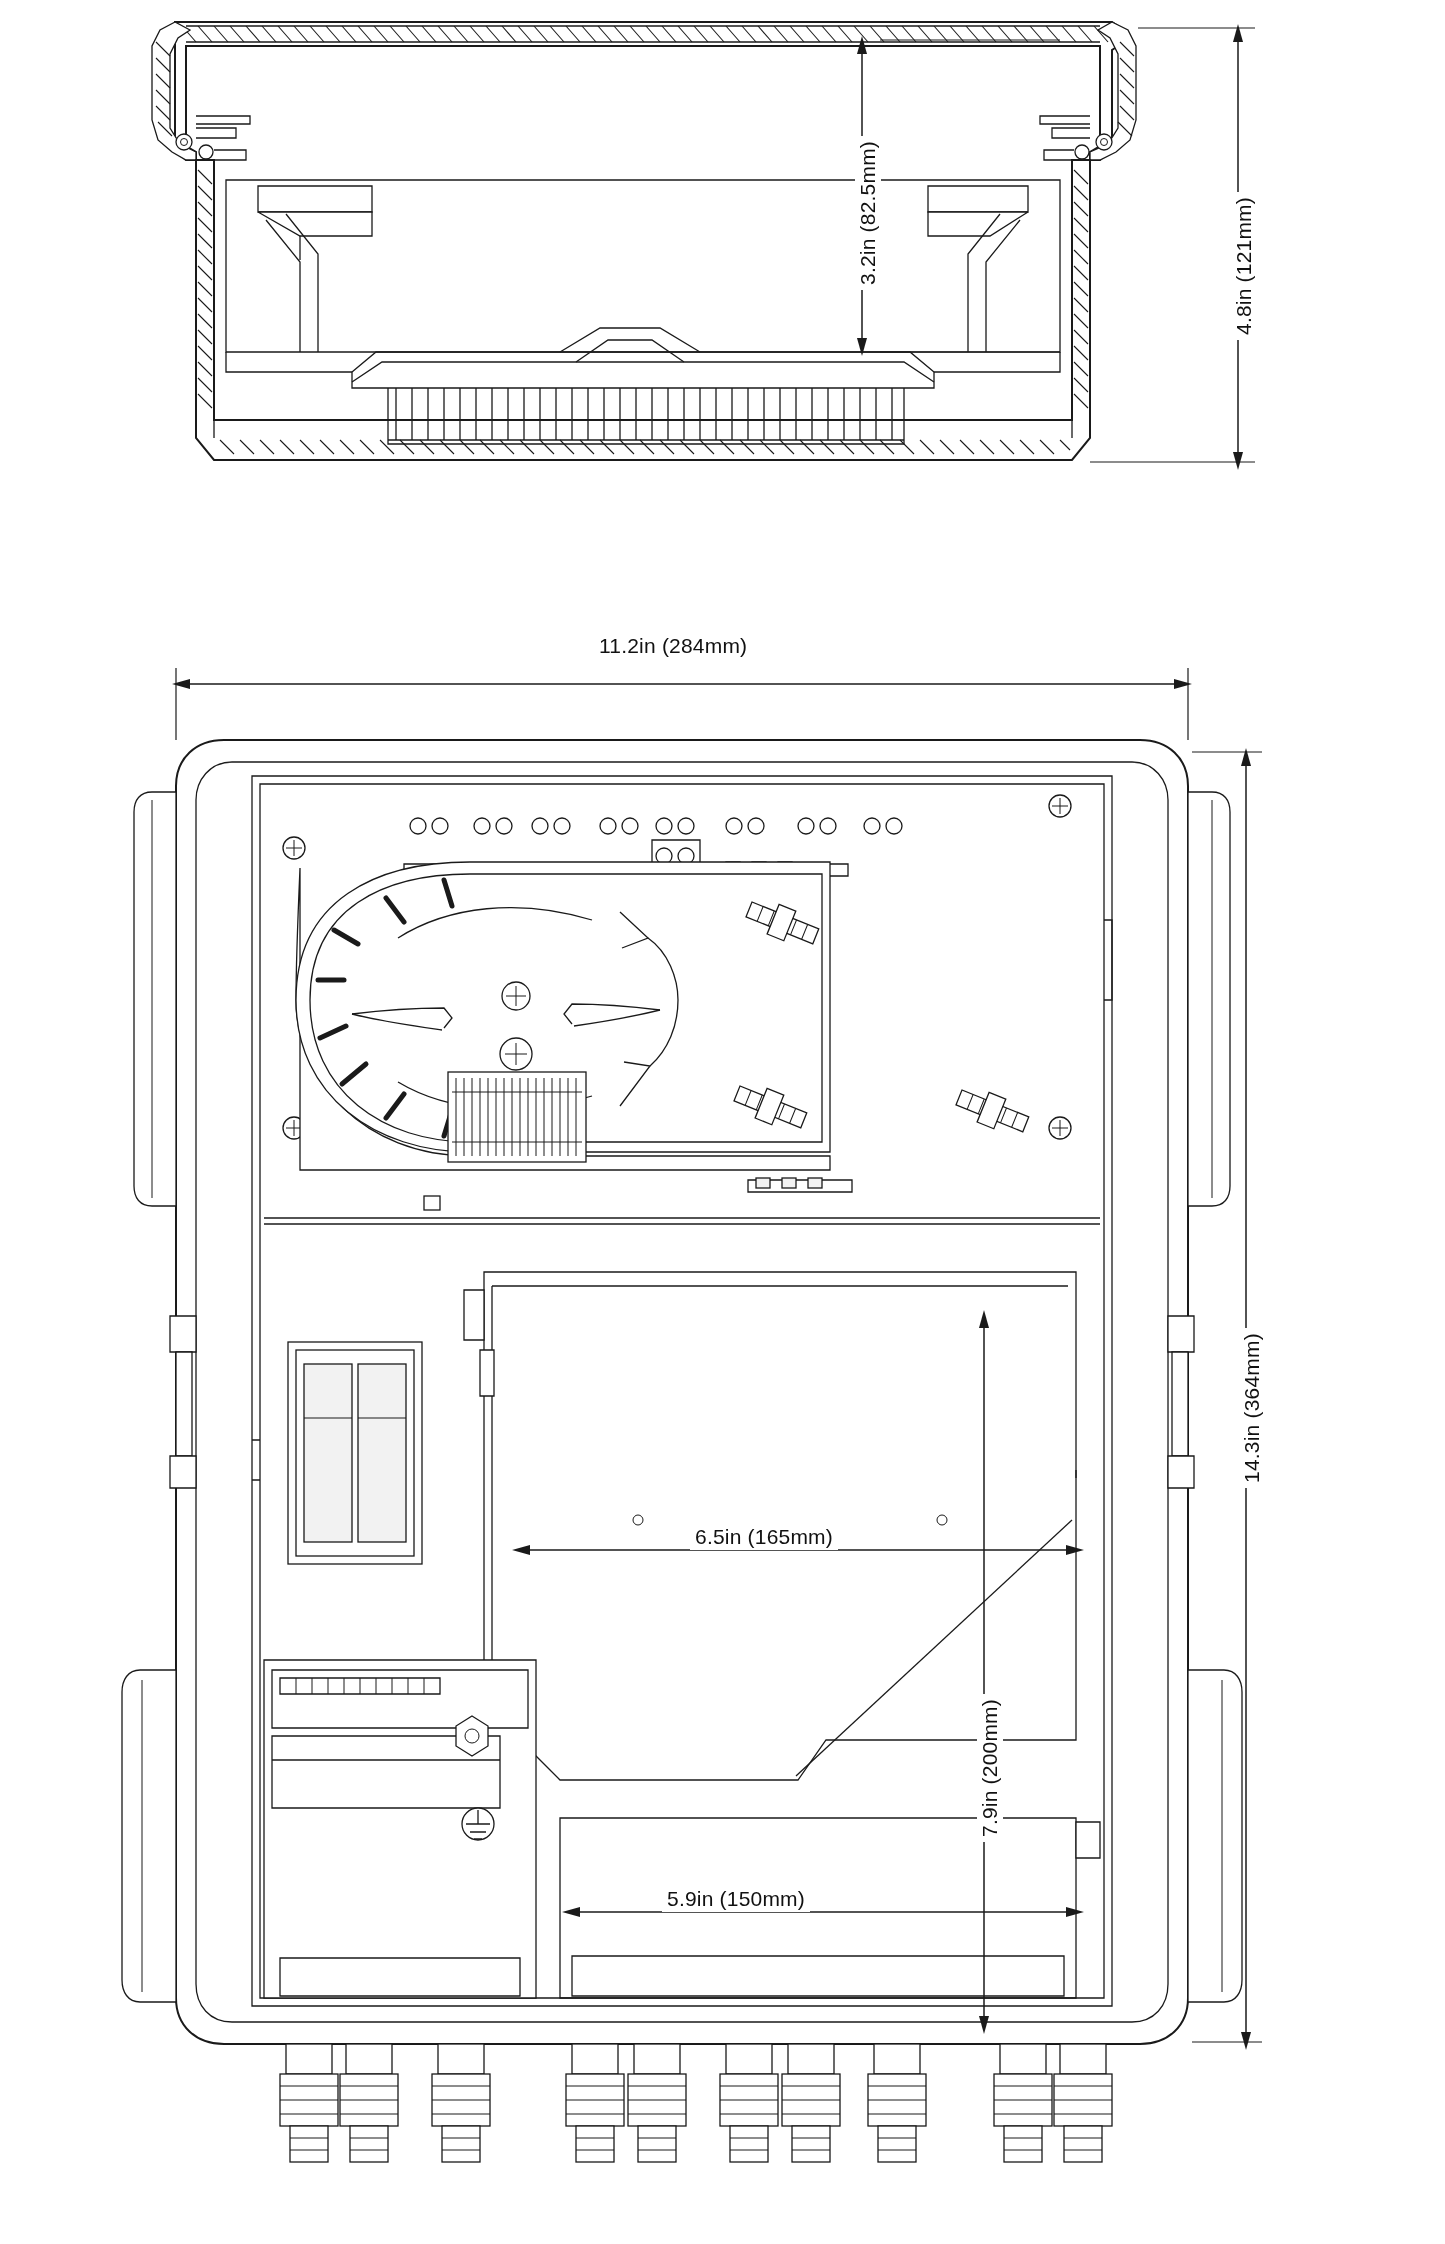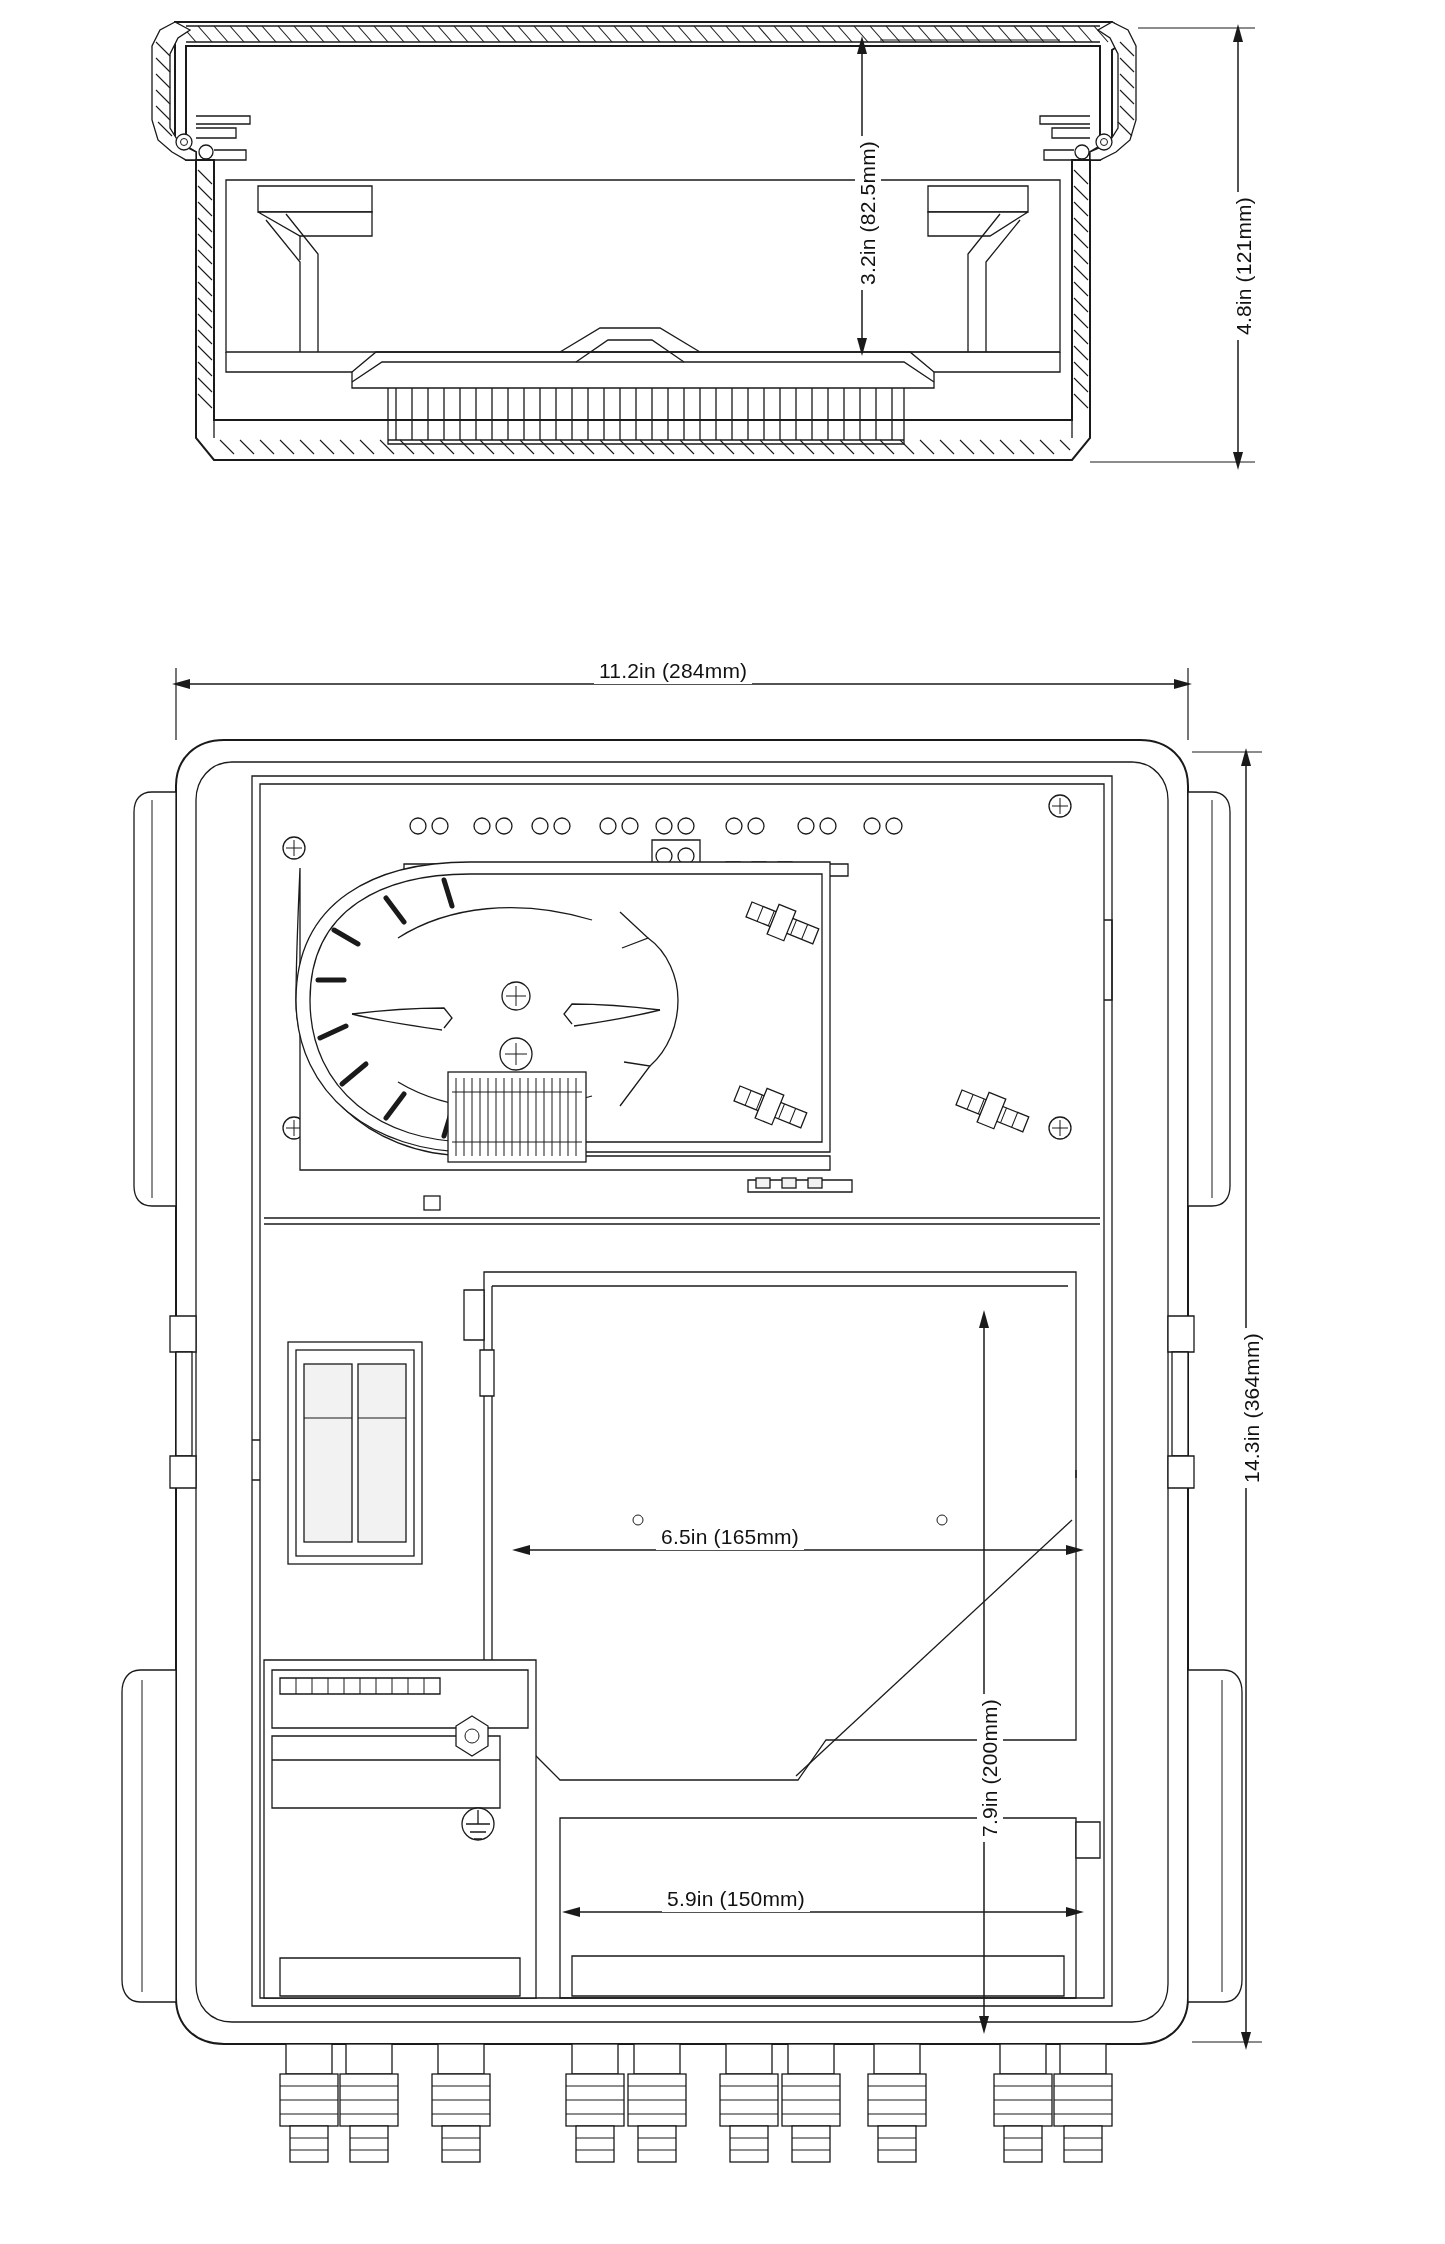--- a/index.html
+++ b/index.html
@@ -615,7 +615,7 @@
 
   <div class="dimtxt vert lbl-box" style="left: 1231px; top: 340px;">4.8in (121mm)</div>
 
-  <div class="dimtxt lbl-box" style="left: 594px; top: 658px;">11.2in (284mm)</div>
+  <div class="dimtxt lbl-box" style="left: 594px; top: 633px;">11.2in (284mm)</div>
 
   <div class="dimtxt vert lbl-box" style="left: 1239px; top: 1488px;">14.3in (364mm)</div>
 

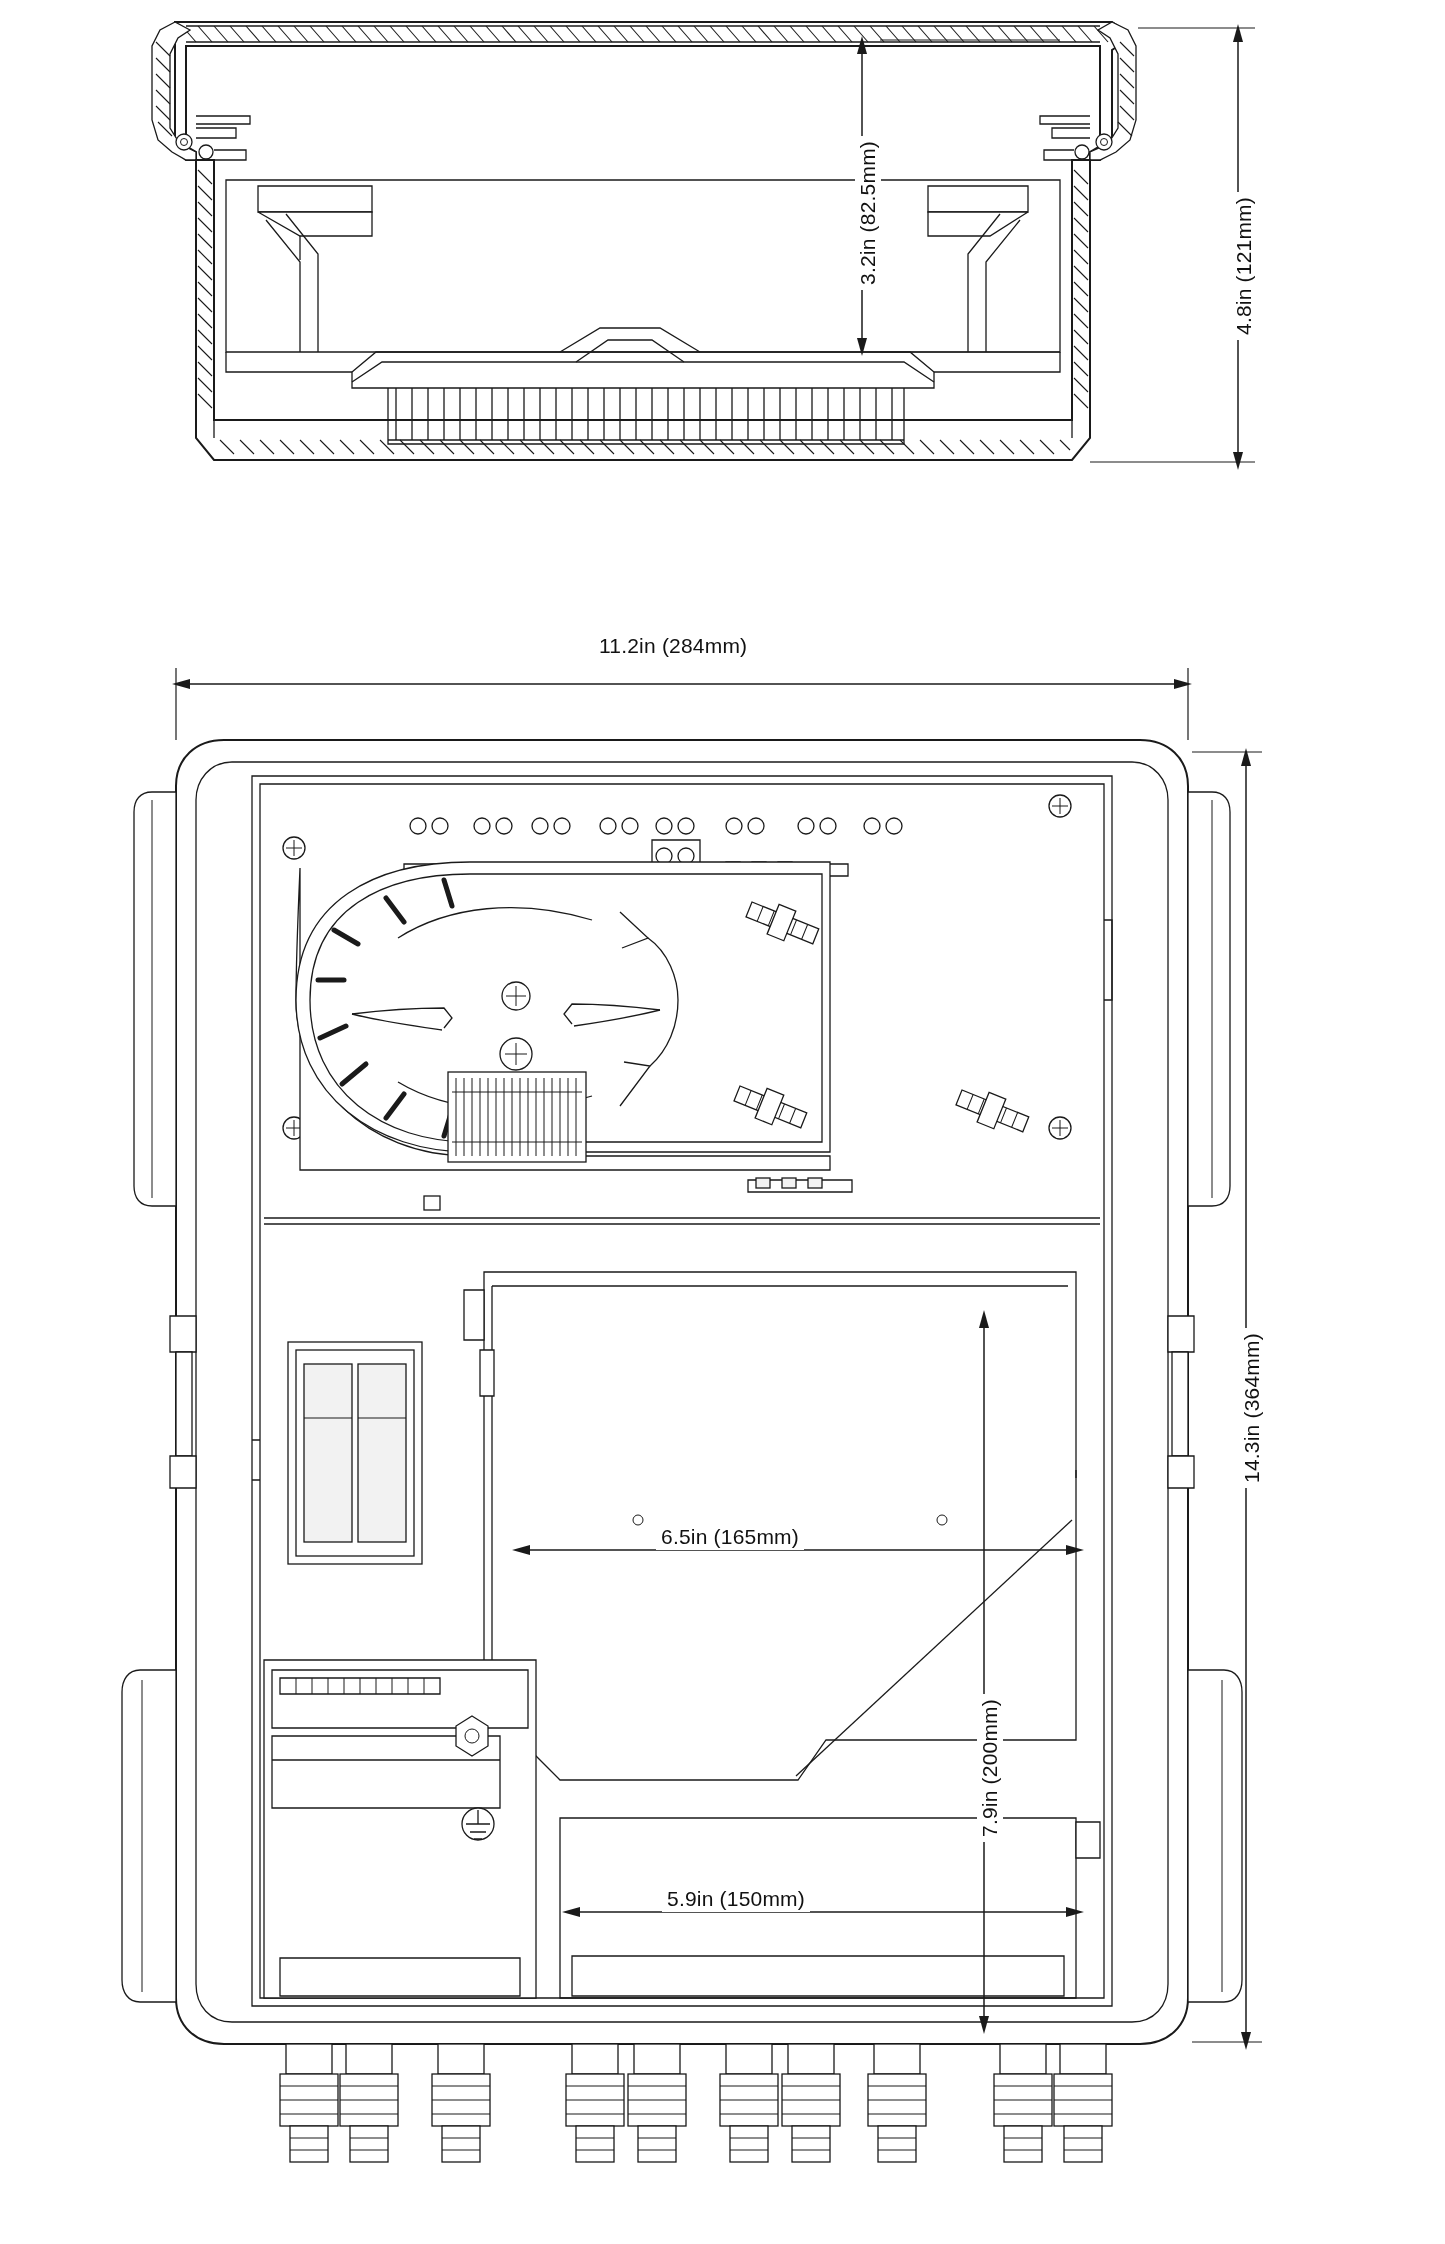--- a/index.html
+++ b/index.html
@@ -619,7 +619,7 @@
 
   <div class="dimtxt vert lbl-box" style="left: 1239px; top: 1488px;">14.3in (364mm)</div>
 
-  <div class="dimtxt lbl-box" style="left: 656px; top: 1524px;">6.5in (165mm)</div>
+  <div class="dimtxt lbl-box" style="left: 690px; top: 1524px;">6.5in (165mm)</div>
 
   <div class="dimtxt lbl-box" style="left: 662px; top: 1886px;">5.9in (150mm)</div>
 

